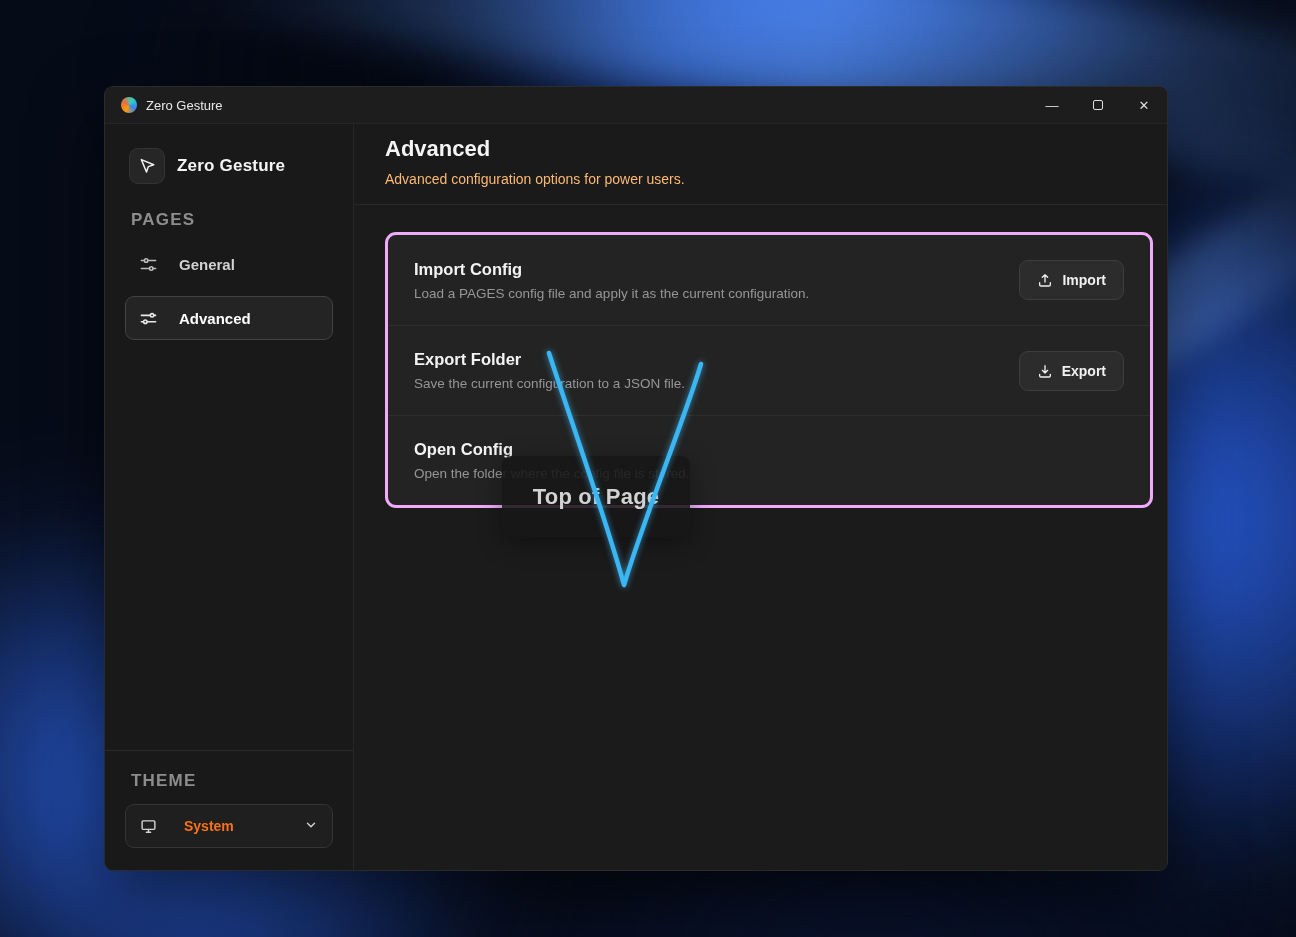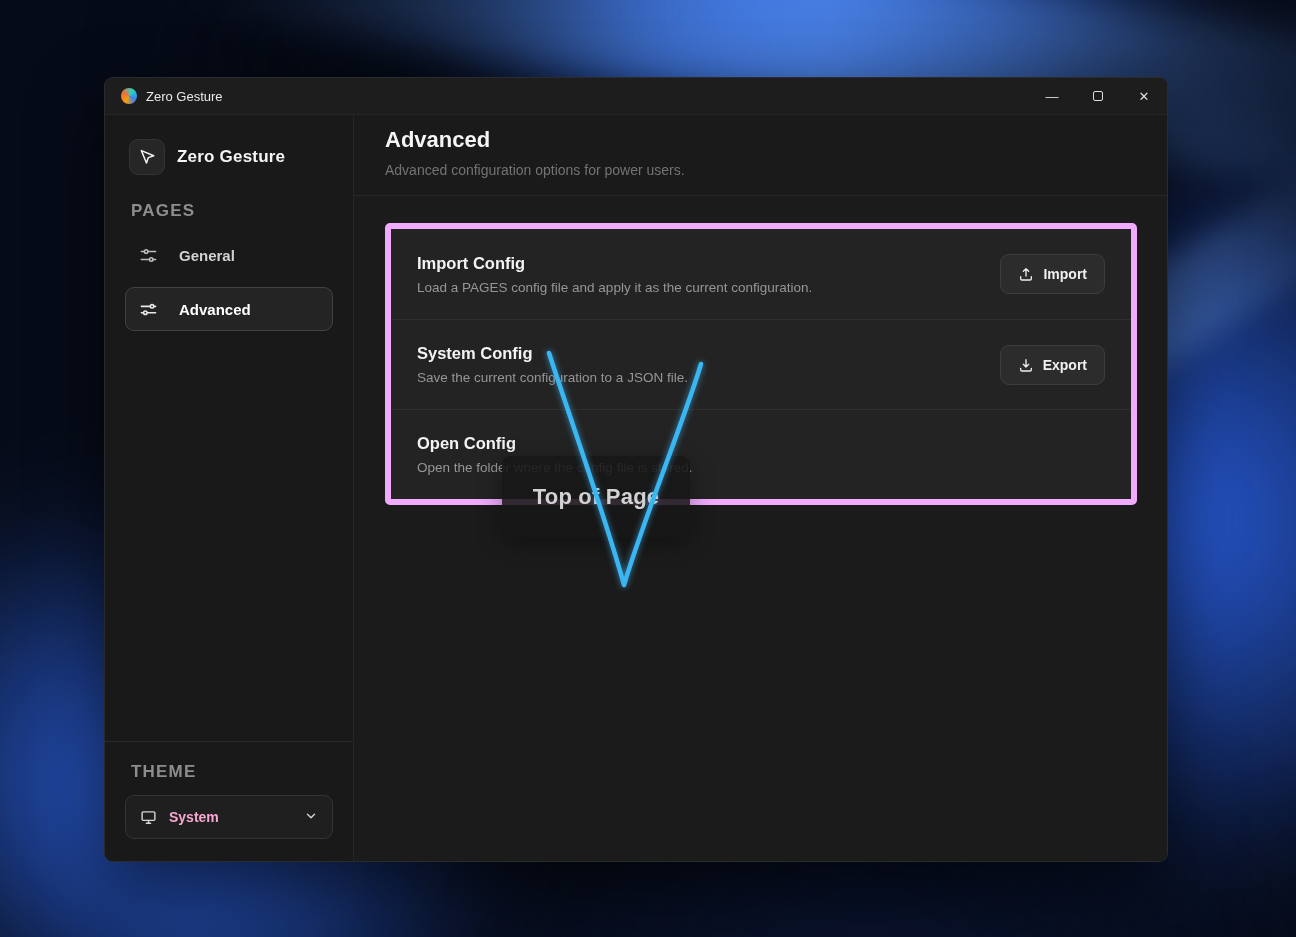--- a/index.html
+++ b/index.html
@@ -23,7 +23,7 @@
 
   
   .app-window {
-    position: absolute; left: 104px; top: 77px; width: 1064px; height: 785px;
+    position: absolute; left: 104px; top: 86px; width: 1064px; height: 785px;
     background: #1b1b1b; border-radius: 9px; overflow: hidden;
     border: 1px solid rgba(255,255,255,0.07);
     box-shadow: 0 28px 70px rgba(0,0,0,0.6);

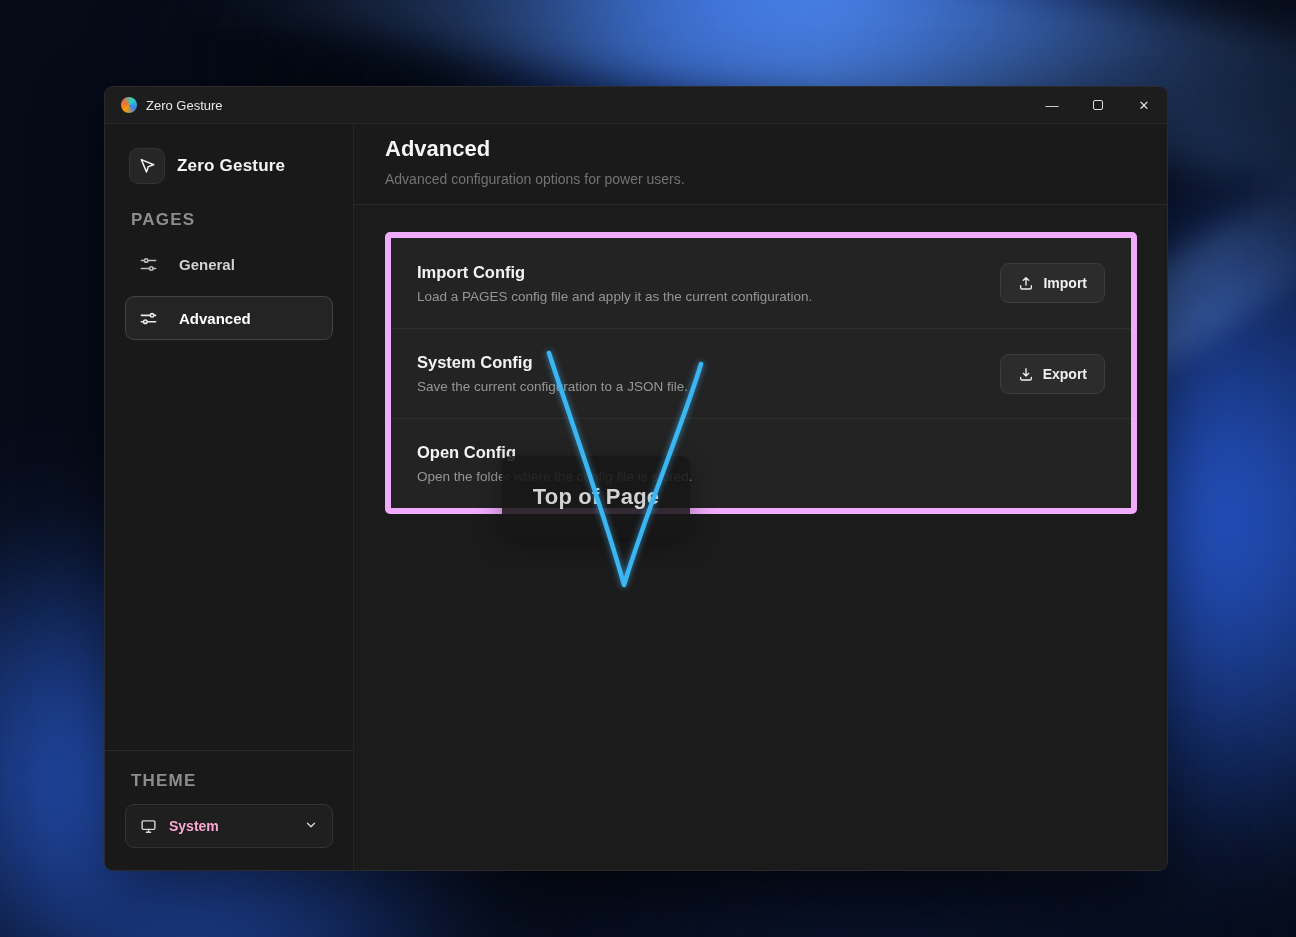--- a/index.html
+++ b/index.html
@@ -71,7 +71,7 @@
   .main { flex: 1; background: #1b1b1b; display: flex; flex-direction: column; min-width: 0; }
   .main-header { padding: 12px 30px 17px 31px; border-bottom: 1px solid #282828; background: #1a1a1a; }
   .main-title { font-size: 22px; font-weight: 700; color: #f5f5f5; }
-  .main-subtitle { margin-top: 9px; font-size: 14px; color: #737373; }
+  .main-subtitle { margin-top: 9px; font-size: 14px; color: #fdba74; }
 
   .card { margin: 27px 30px 0 31px; background: #232323; border: 6px solid #f0abfc; border-radius: 5px; overflow: hidden; }
   .card-row { height: 90px; display: flex; align-items: center; padding: 0 26px; gap: 20px; }

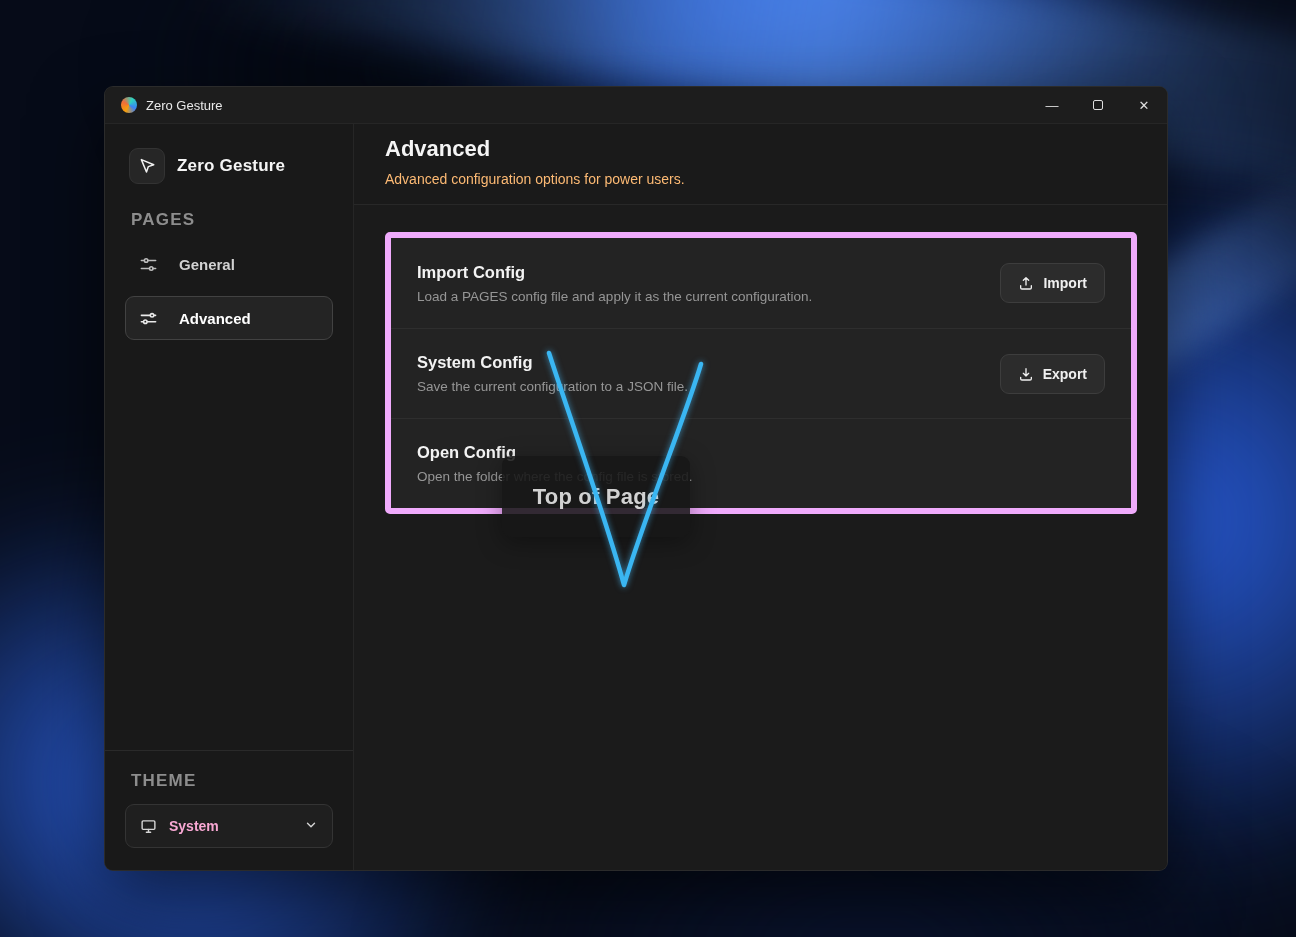--- a/index.html
+++ b/index.html
@@ -73,7 +73,7 @@
   .main-title { font-size: 22px; font-weight: 700; color: #f5f5f5; }
   .main-subtitle { margin-top: 9px; font-size: 14px; color: #fdba74; }
 
-  .card { margin: 27px 30px 0 31px; background: #232323; border: 6px solid #f0abfc; border-radius: 5px; overflow: hidden; }
+  .card { margin: 27px 14px 0 31px; background: #232323; border: 3px solid #f0abfc; border-radius: 11px; overflow: hidden; }
   .card-row { height: 90px; display: flex; align-items: center; padding: 0 26px; gap: 20px; }
   .card-row + .card-row { border-top: 1px solid #2e2e2e; }
   .row-texts { display: flex; flex-direction: column; gap: 7px; min-width: 0; }

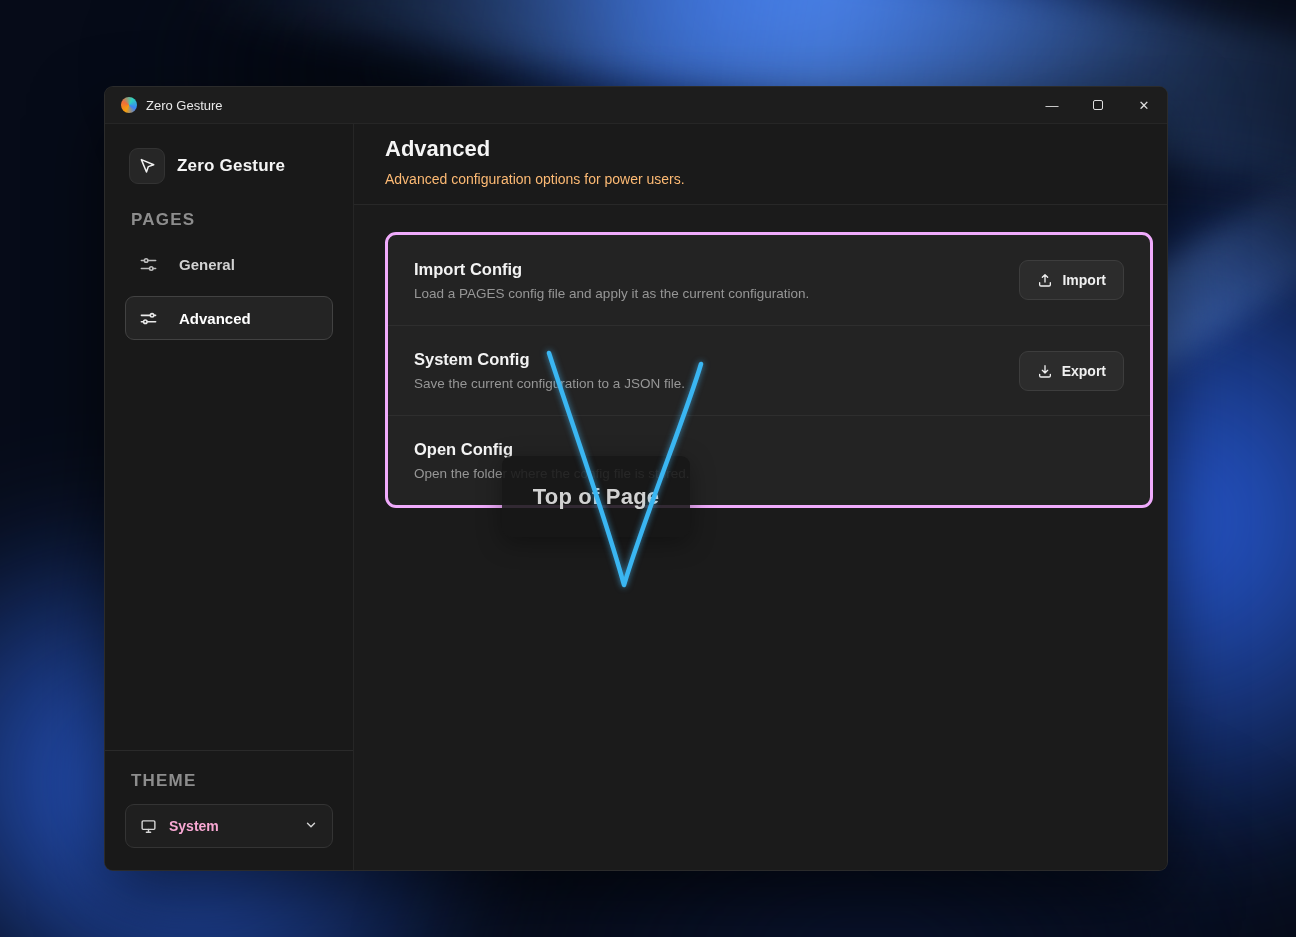--- a/index.html
+++ b/index.html
@@ -205,7 +205,7 @@
 
         <div class="card-row">
           <div class="row-texts">
-            <div class="row-title">System Config</div>
+            <div class="row-title">Export Folder</div>
             <div class="row-desc">Save the current configuration to a JSON file.</div>
           </div>
           <div class="row-action">

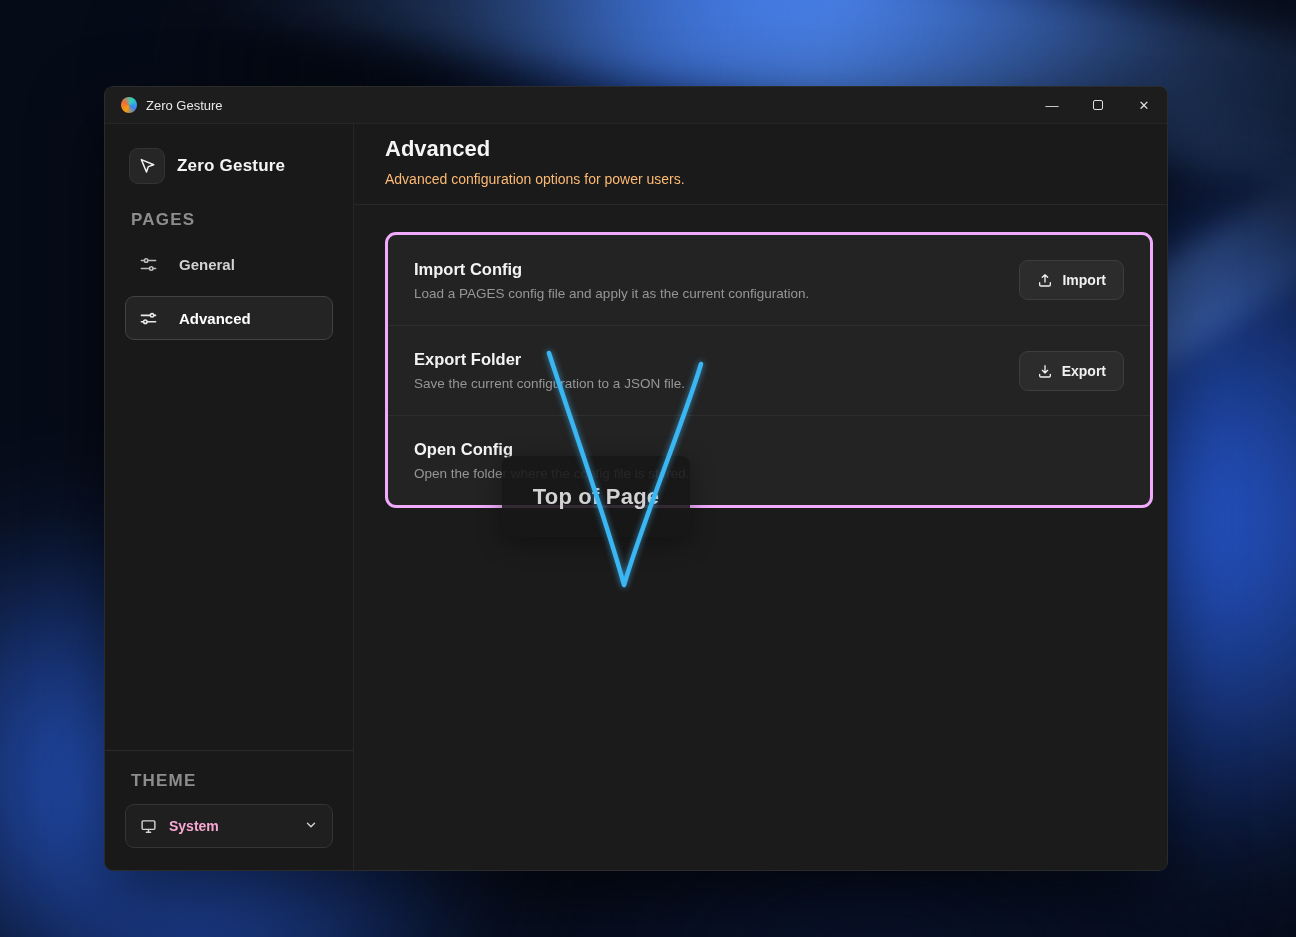--- a/index.html
+++ b/index.html
@@ -62,7 +62,7 @@
 
   .sidebar-bottom { margin-top: auto; }
   .sidebar-divider { height: 1px; background: #2a2a2a; margin: 0 -20px 20px -20px; }
-  .theme-select { margin-top: 13px; height: 44px; border-radius: 9px; background: #1f1f1f; border: 1px solid #343434; display: flex; align-items: center; gap: 12px; padding: 16px 14px; color: #f9a8d4; font-size: 14px; font-weight: 600; cursor: default; }
+  .theme-select { margin-top: 13px; height: 44px; border-radius: 9px; background: #1f1f1f; border: 1px solid #343434; display: flex; align-items: center; gap: 27px; padding: 16px 14px; color: #f97316; font-size: 14px; font-weight: 600; cursor: default; }
   .theme-select svg { width: 17px; height: 17px; color: #d5d5d5; }
   .theme-select .chev { margin-left: auto; color: #9a9a9a; }
   .theme-select .chev svg { width: 14px; height: 14px; }

